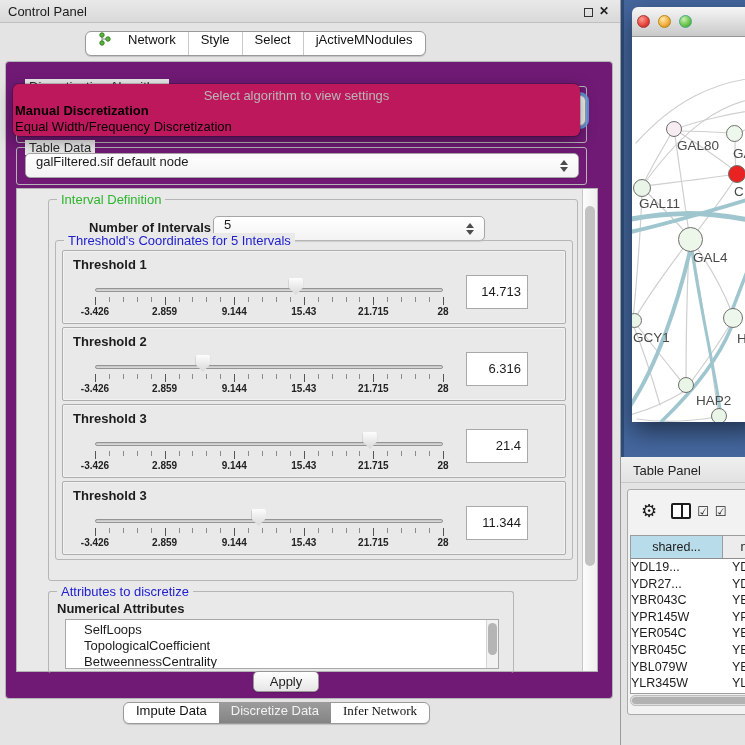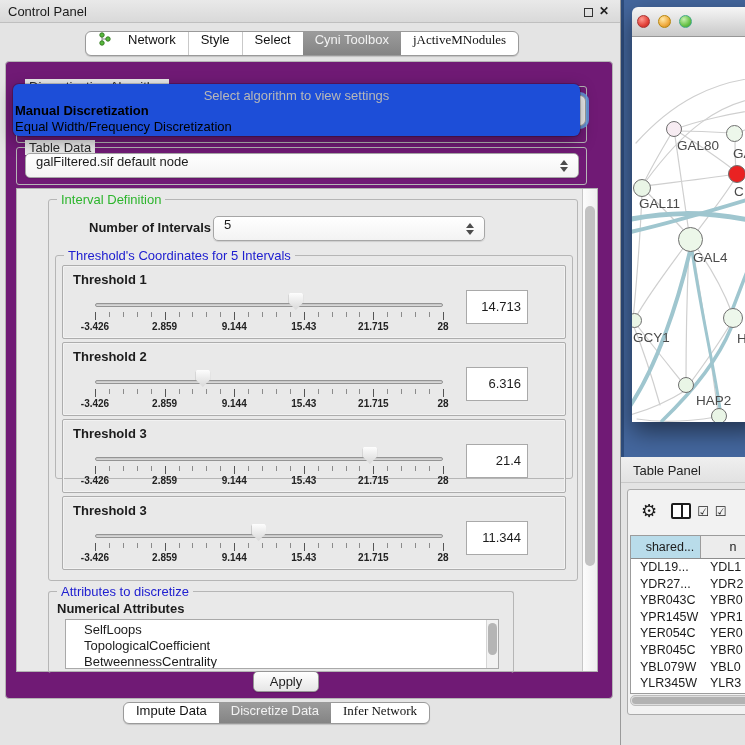--- a/index.html
+++ b/index.html
@@ -157,9 +157,6 @@
         </div>
         <div class="tab">
           <span>Select</span>
-        </div>
-        <div class="tab selected">
-          <span>Cyni Toolbox</span>
         </div>
         <div class="tab">
           <span>jActiveMNodules</span>

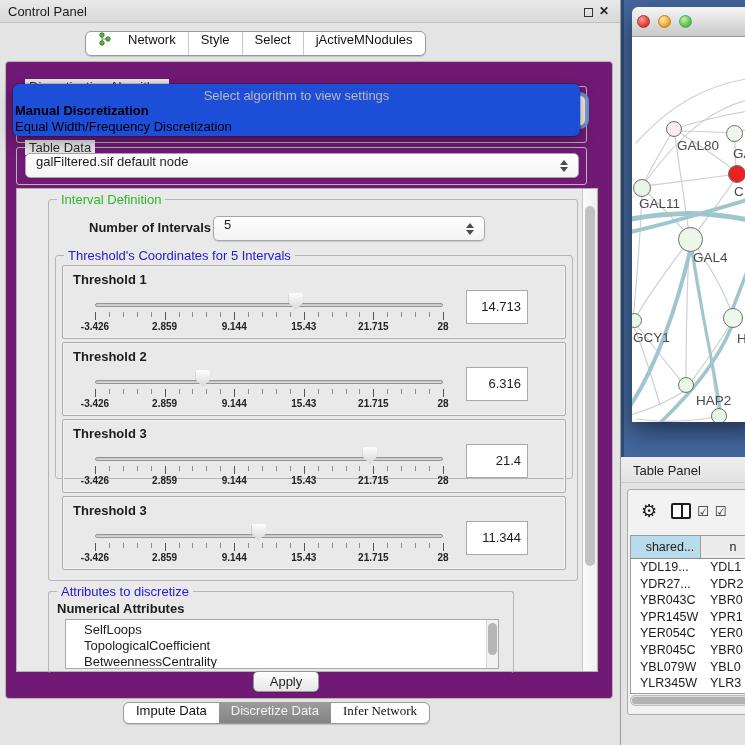--- a/index.html
+++ b/index.html
@@ -83,7 +83,7 @@
   
   .focus-ring{position:absolute;left:330px;top:95px;width:256px;height:31px;border-radius:6px;background:#f2f2f2;
     border:1px solid #9f9f9f;box-shadow:0 0 0 3px rgba(100,165,230,.85);z-index:5;}
-  .popup{position:absolute;left:13px;top:84px;width:567px;height:52px;background:#1d4ed8;border-radius:6px;z-index:6;
+  .popup{position:absolute;left:13px;top:84px;width:567px;height:52px;background:#be185d;border-radius:6px;z-index:6;
     box-shadow:0 0 0 1px rgba(0,0,0,.18),0 5px 16px rgba(0,0,0,.38);}
   .popup-hint{position:absolute;left:0;right:0;top:4px;text-align:center;font-size:13px;color:#b8b8b8;}
   .popup-opt{position:absolute;left:2px;font-size:13px;white-space:nowrap;color:#000;}

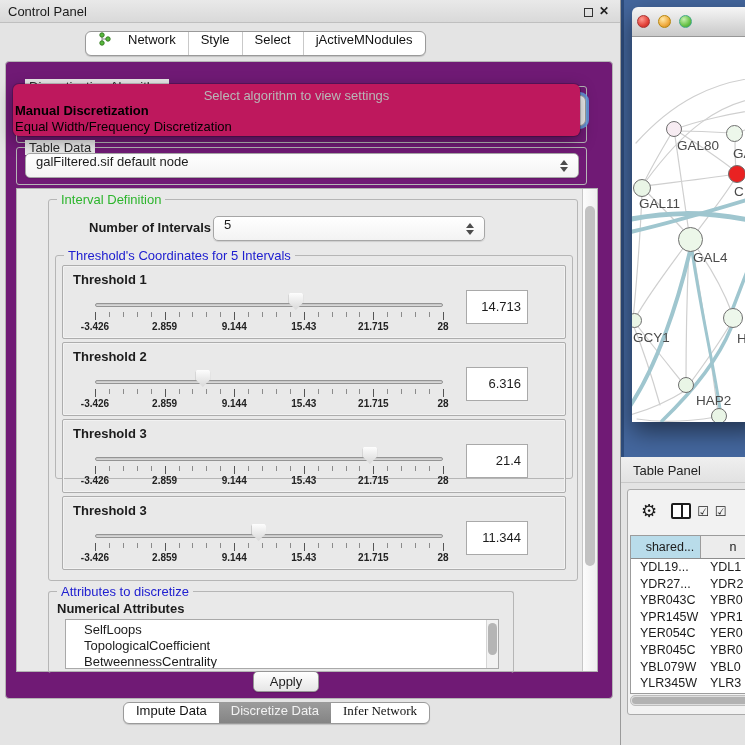--- a/index.html
+++ b/index.html
@@ -52,7 +52,7 @@
   .iv-group{left:31px;top:10px;width:530px;height:382px;}
   .noi-label{position:absolute;left:40px;top:20px;font-size:13px;font-weight:bold;}
   .noi-combo{left:164px;top:16px;width:272px;height:25px;}
-  .th-group{left:6px;top:55px;width:518px;height:224px;}
+  .th-group{left:6px;top:40px;width:518px;height:320px;}
   .th-panel{position:absolute;left:6px;width:504px;height:74px;border:1px solid #adadad;border-radius:2px;
     box-shadow:inset 0 0 0 1px #f2f2f2;}
   .th-label{position:absolute;left:10px;top:6px;font-size:13px;font-weight:bold;}

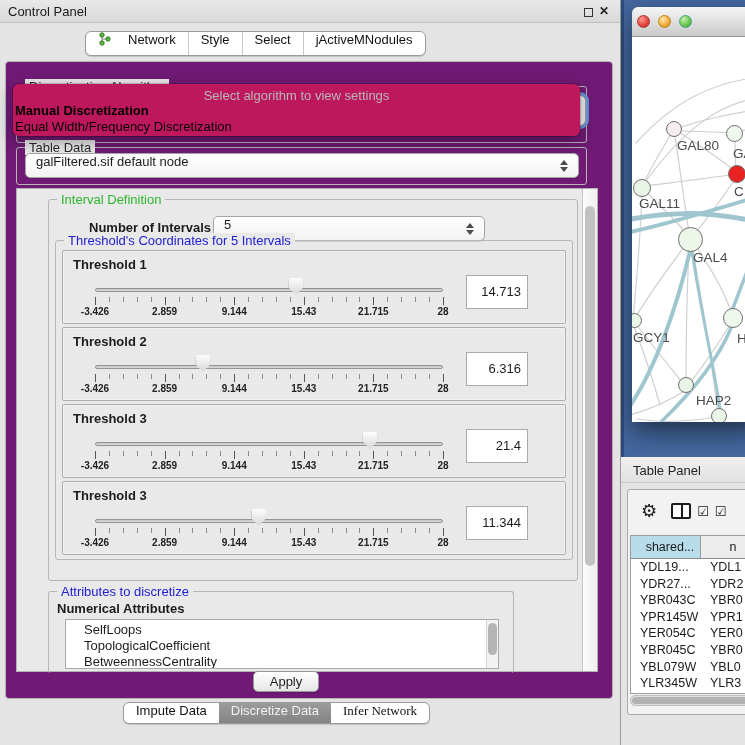--- a/index.html
+++ b/index.html
@@ -124,7 +124,7 @@
   .tp-hcell.plain{background:#ececec;}
   .tp-row{display:flex;height:16.6px;}
   .tp-cell{font-size:12.5px;line-height:16.6px;white-space:nowrap;overflow:hidden;}
-  .c1{width:70px;padding-left:9px;}
+  .c1{width:92px;}
   .c2{flex:1;padding-left:9px;}
   .h-scrollbar{position:absolute;left:2px;top:205px;width:128px;height:11px;background:#dedede;border:1px solid #bdbdbd;border-radius:5px;}
   .h-thumb{position:absolute;left:1px;top:1px;width:118px;height:7px;border-radius:4px;background:#b2b2b2;}

